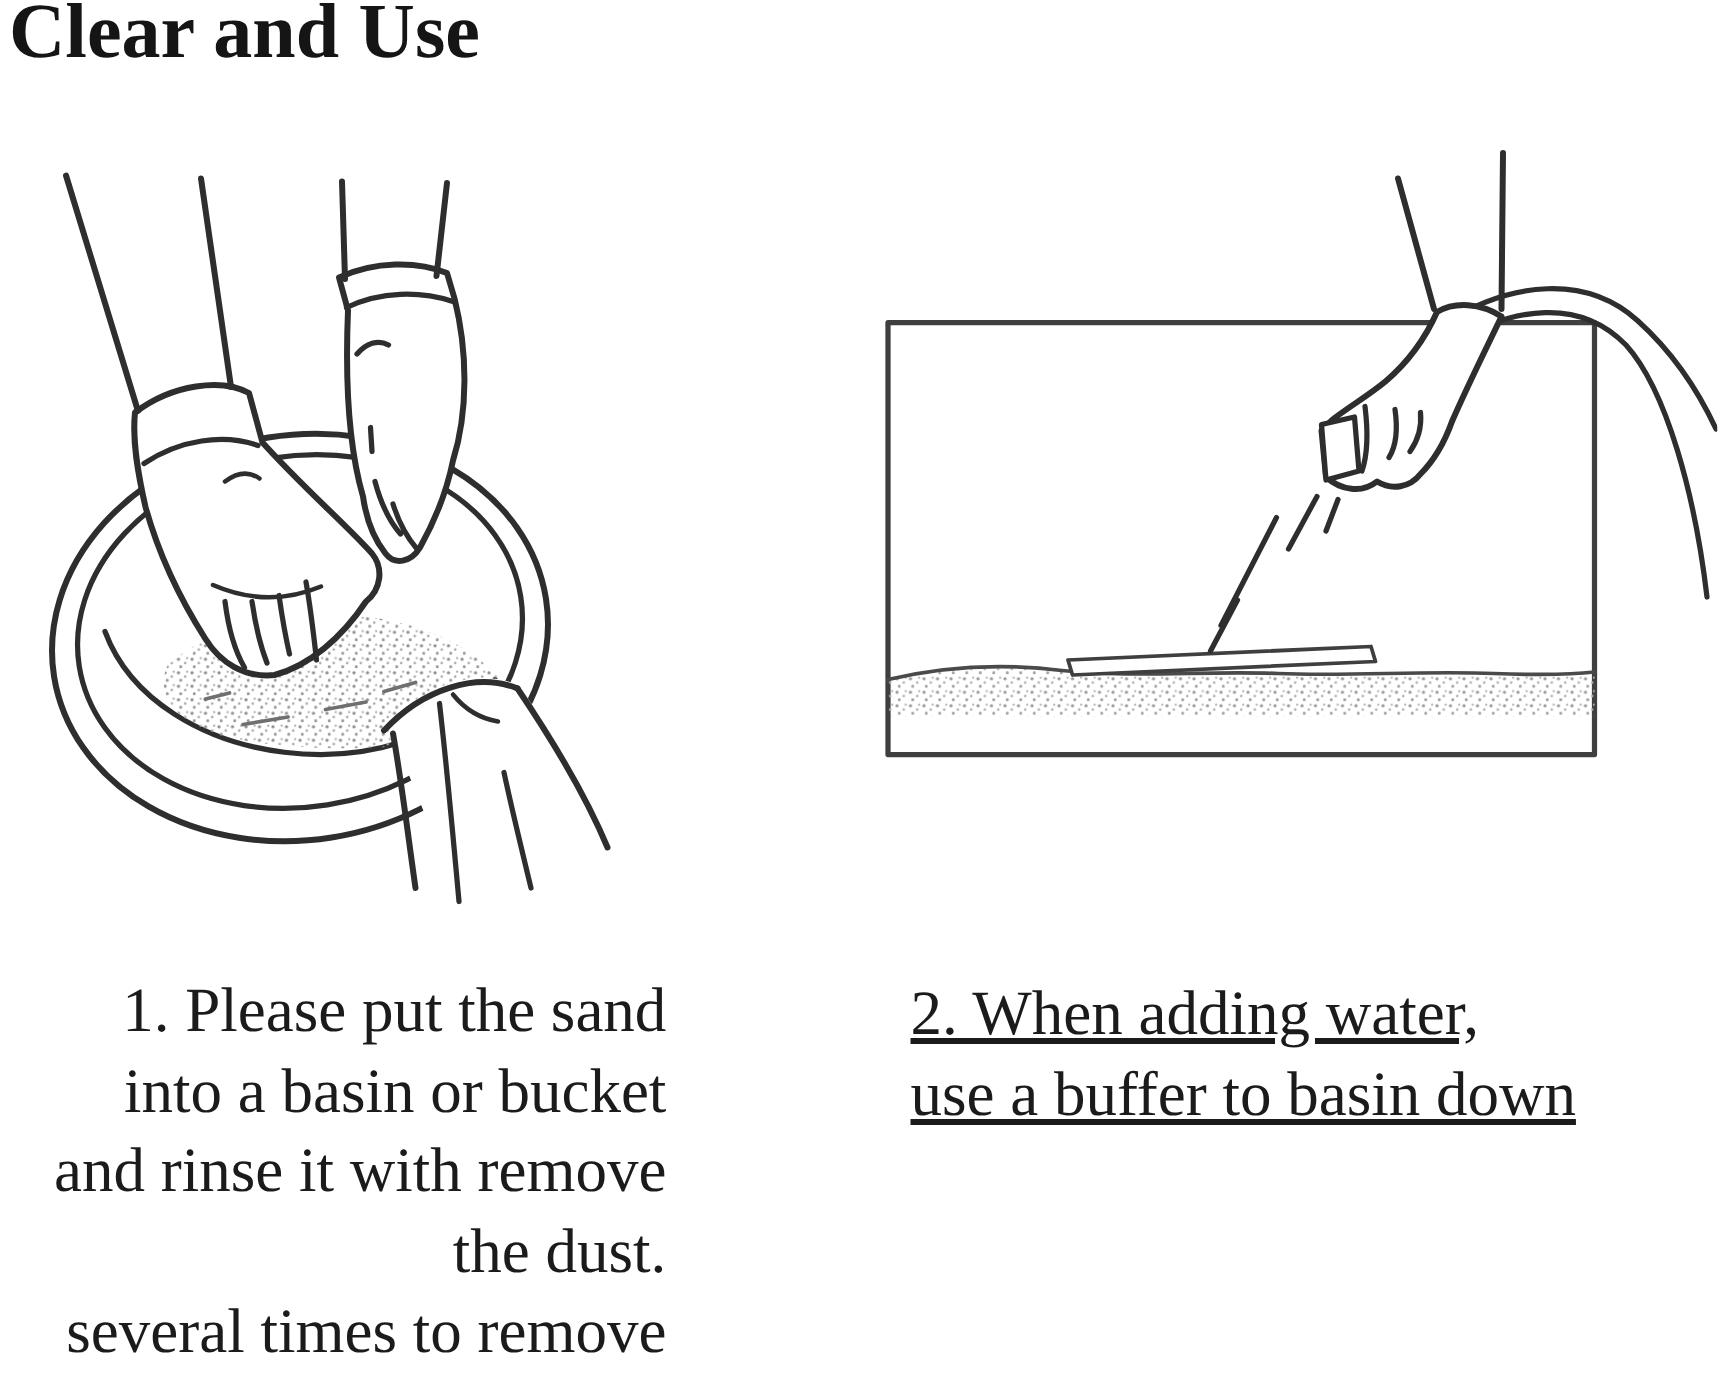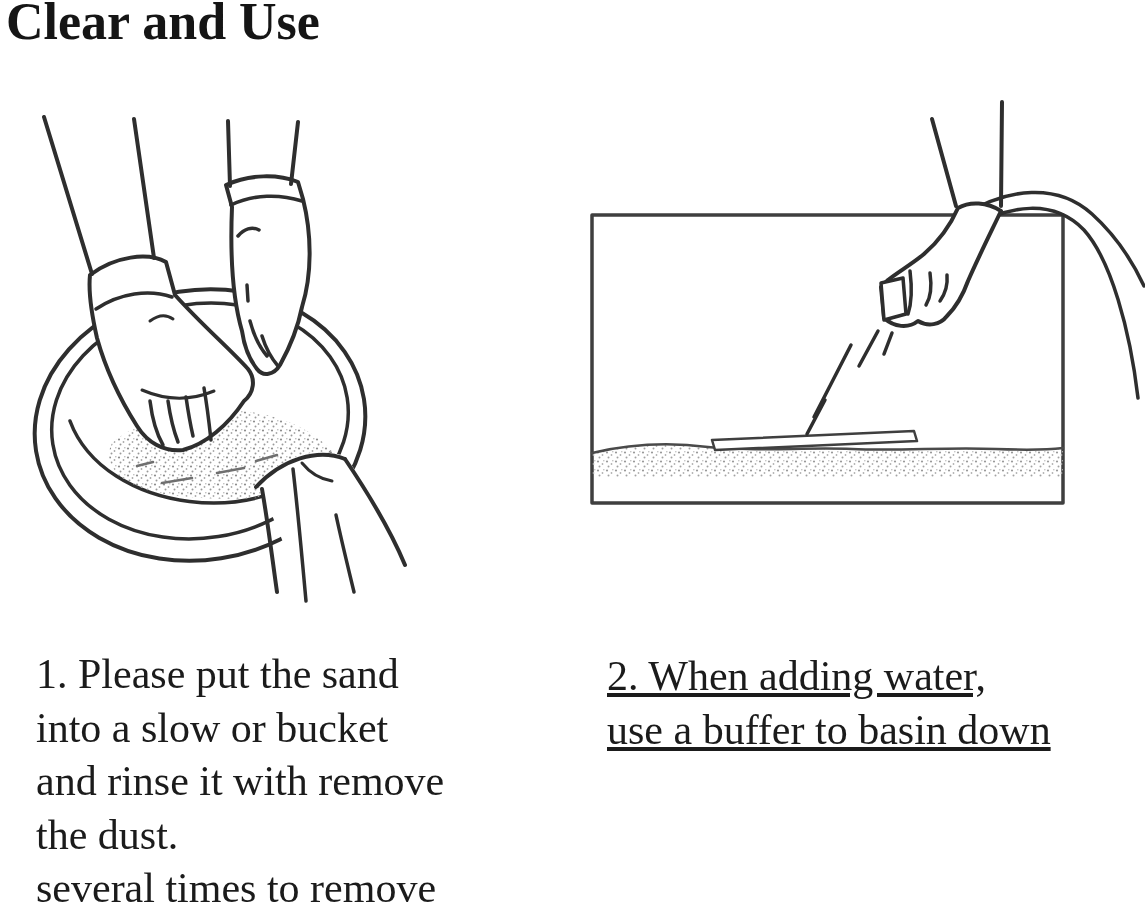--- a/index.html
+++ b/index.html
@@ -25,7 +25,7 @@
     white-space:nowrap;
   }
   .caption span{display:block;}
-  .caption-left{left:36px;top:648px;}
+  .caption-left{left:36px;top:648px;text-align:right;}
   .caption-right{left:607px;top:650px;text-decoration:underline;}
 </style>
 </head>

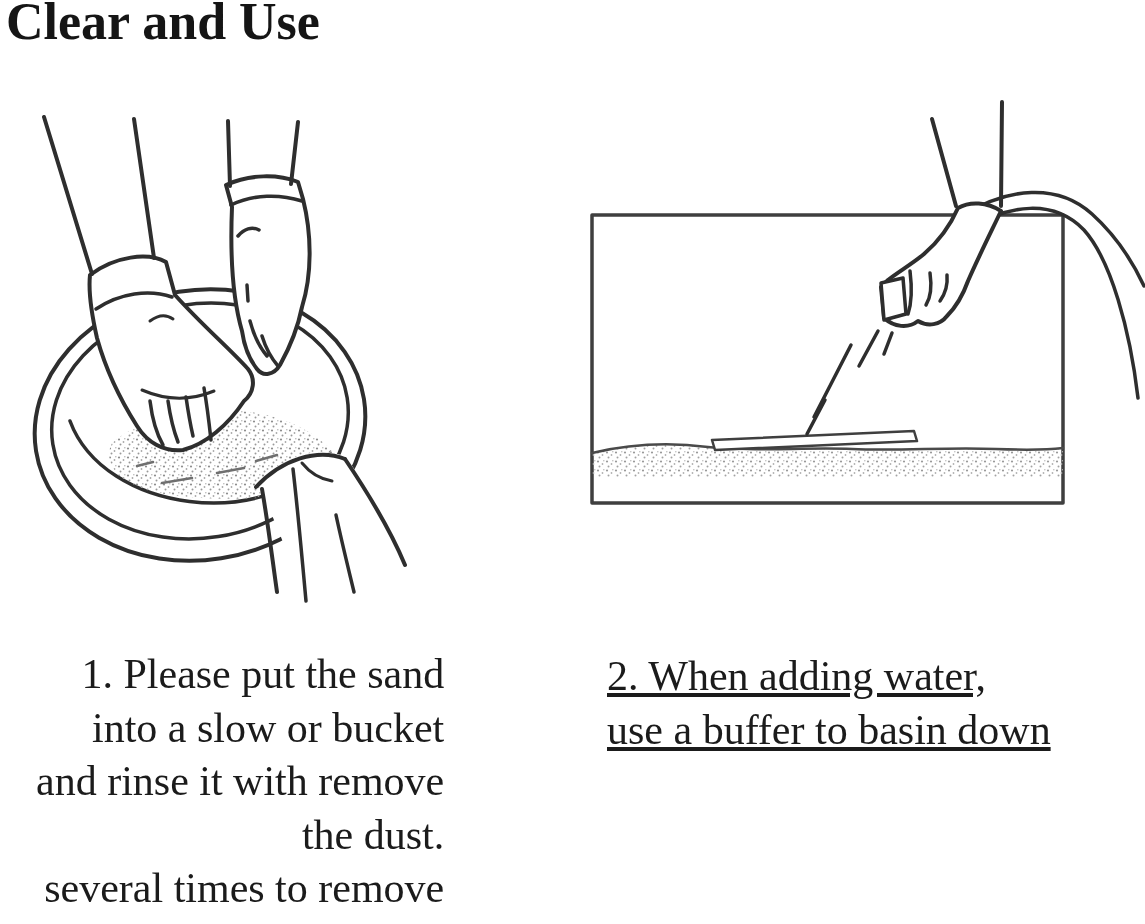--- a/index.html
+++ b/index.html
@@ -122,7 +122,7 @@
 
   <p class="caption caption-left">
     <span>1. Please put the sand</span>
-    <span>into a slow or bucket</span>
+    <span>into a basin or bucket</span>
     <span>and rinse it with remove</span>
     <span>the dust.</span>
     <span>several times to remove</span>

